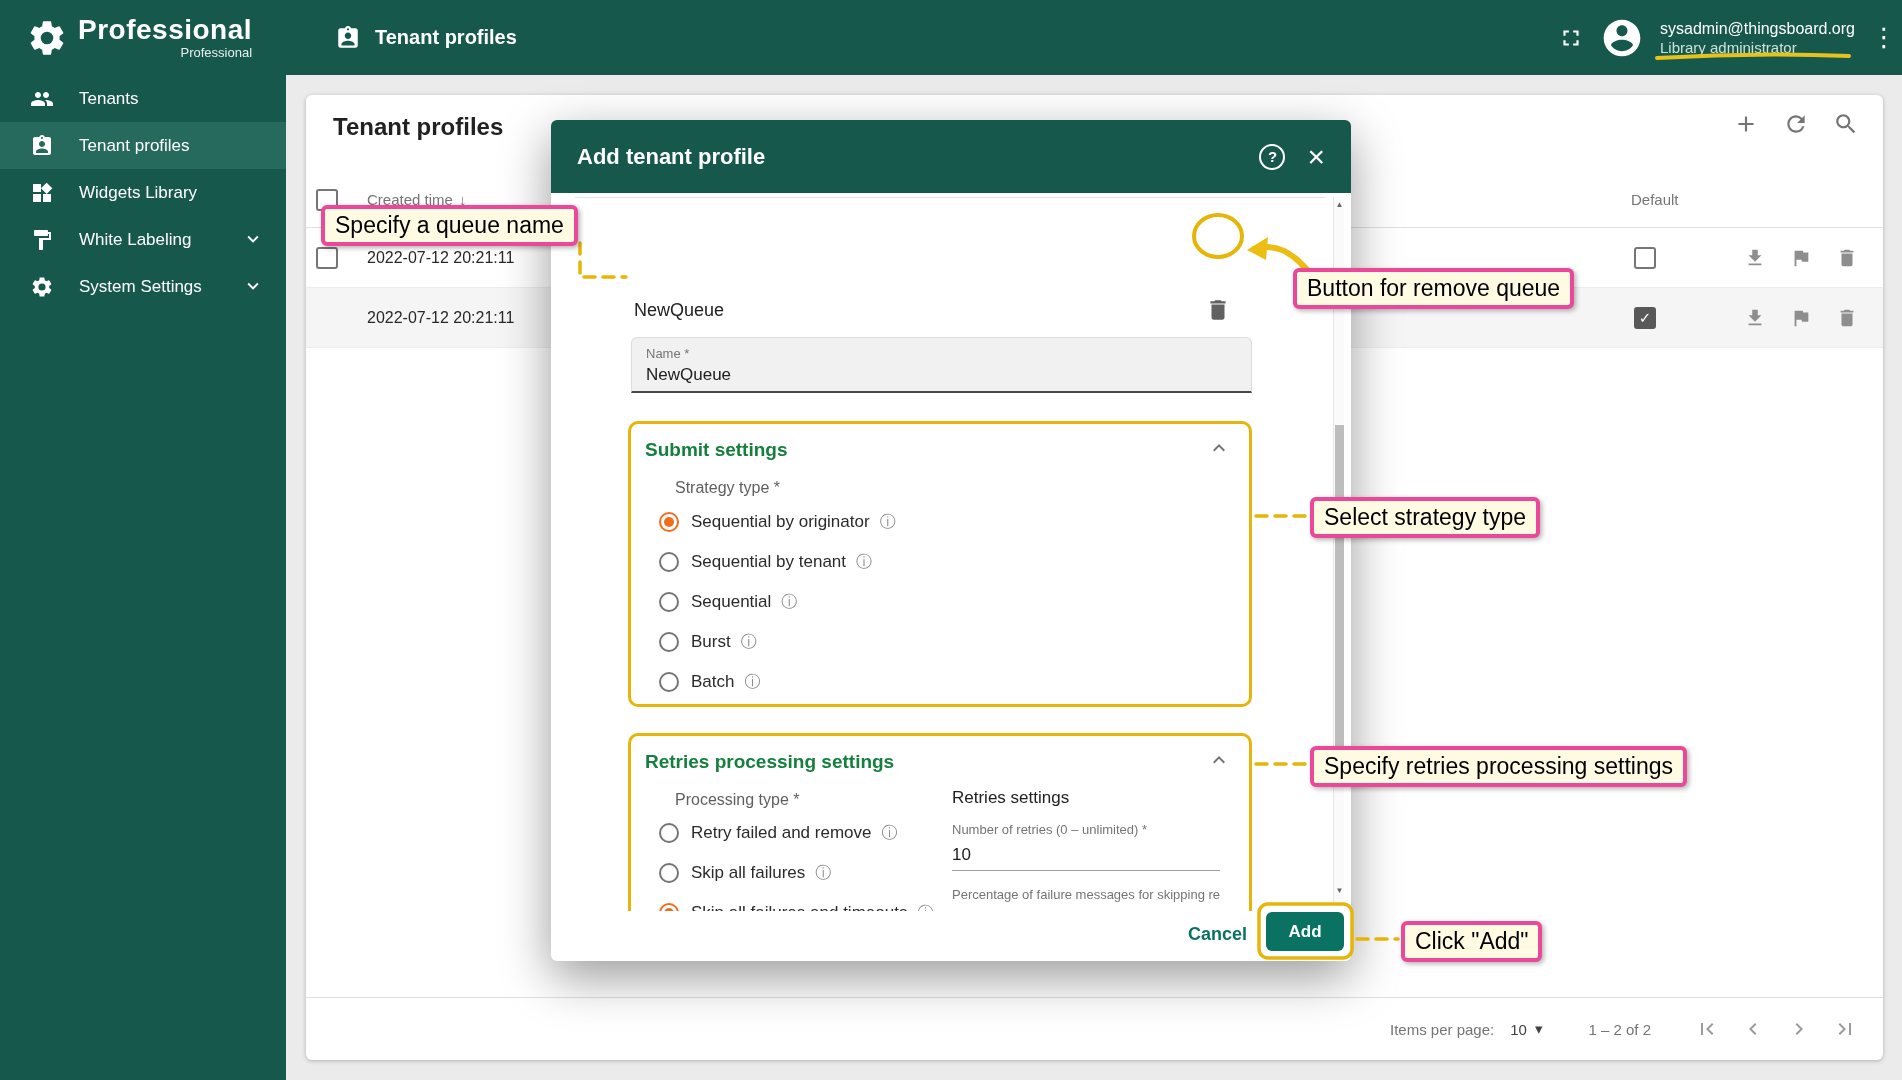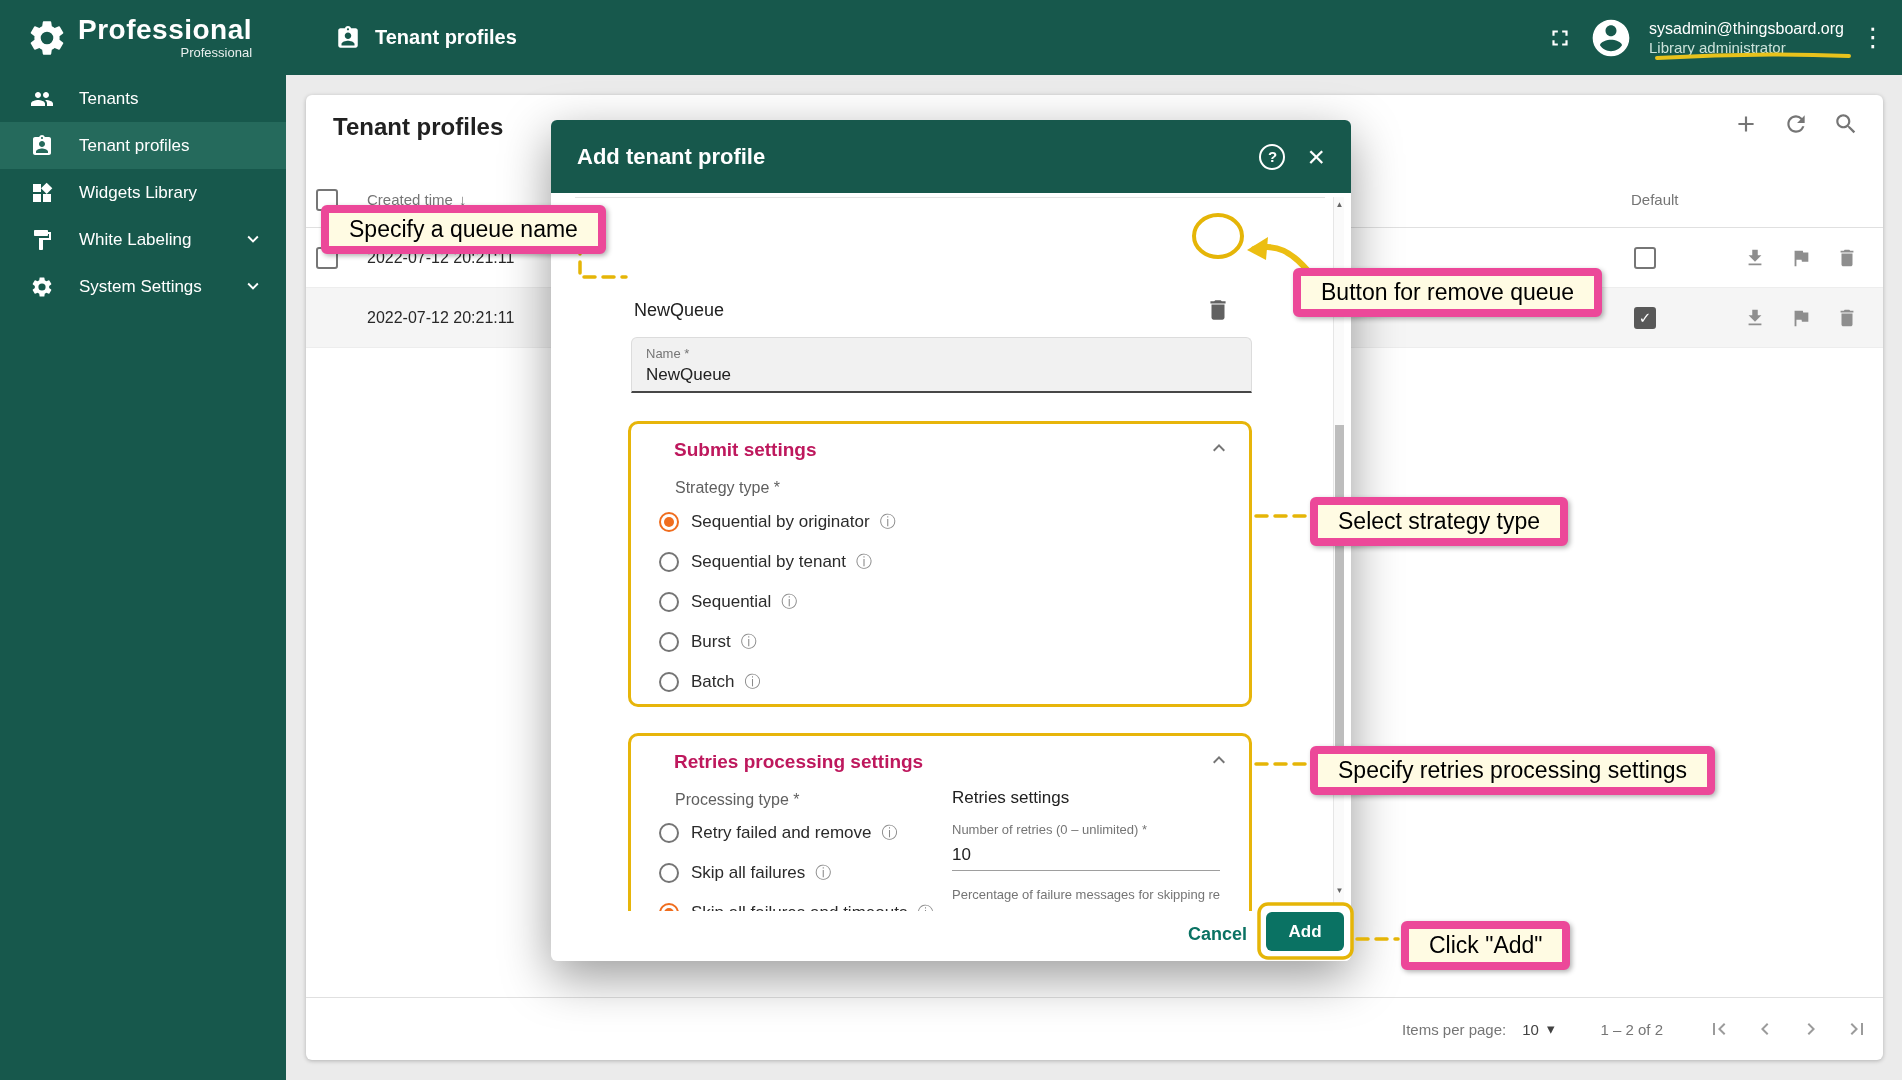--- a/index.html
+++ b/index.html
@@ -14,7 +14,7 @@
   .brand-sub { font-size:13px; opacity:.9; text-align:right; margin-top:1px; }
   .section-head { display:flex; align-items:center; gap:14px; margin-left:49px; }
   .section-title { font-size:20px; font-weight:bold; }
-  .topbar-right { position:absolute; right:0; top:0; height:75px; display:flex; align-items:center; gap:16px; padding-right:22px; }
+  .topbar-right { position:absolute; right:0; top:0; height:75px; display:flex; align-items:center; gap:16px; padding-right:11px; }
   .userblock { display:flex; flex-direction:column; line-height:19px; }
   .user-email { font-size:16px; }
   .user-role { font-size:15px; color:#CBE2DA; }

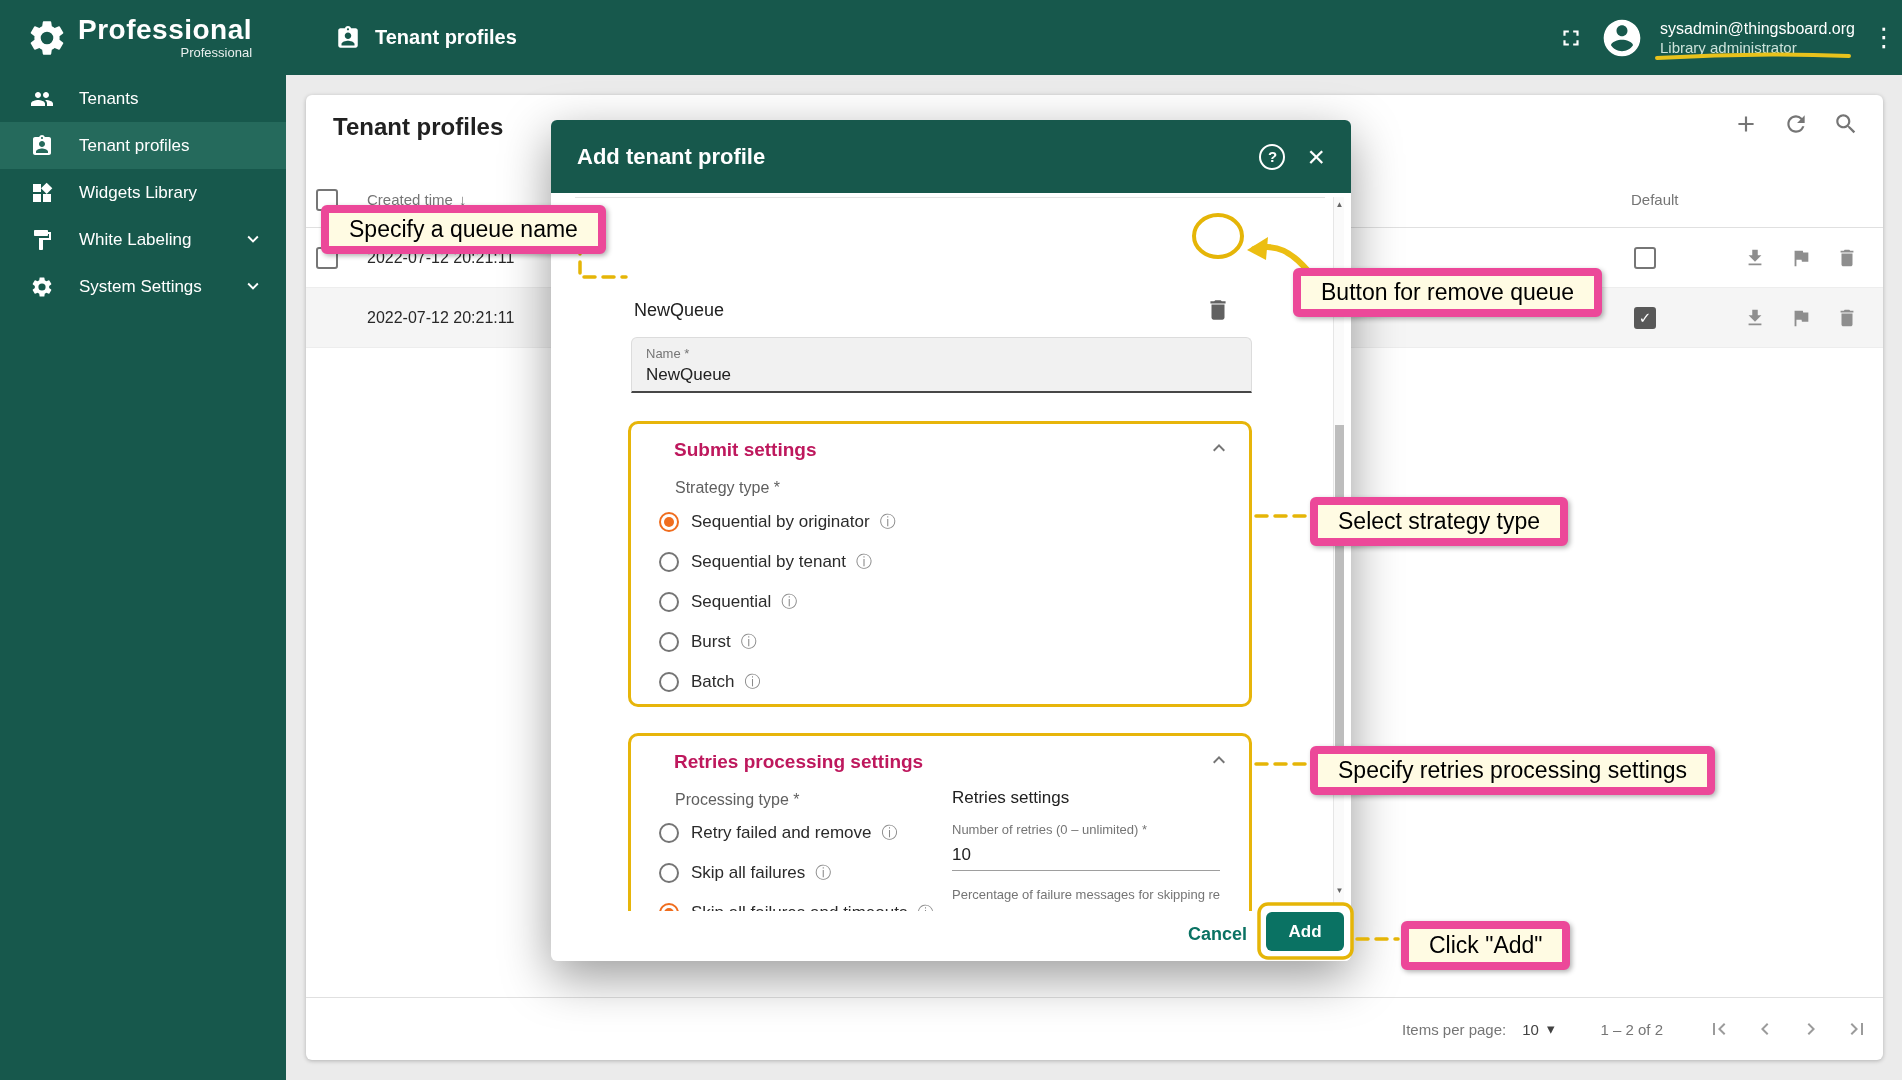--- a/index.html
+++ b/index.html
@@ -84,7 +84,7 @@
 
   
   .overlay { position:absolute; left:0; top:0; z-index:30; pointer-events:none; }
-  .callout { position:absolute; z-index:31; background:#FFFBE3; border:8px solid #ec4899; border-radius:6px; color:#000; font-size:23px; line-height:31px; padding:1px 20px; box-shadow:2px 2px 5px rgba(0,0,0,.3); white-space:nowrap; }
+  .callout { position:absolute; z-index:31; background:#FFFBE3; border:4px solid #ec4899; border-radius:6px; color:#000; font-size:23px; line-height:31px; padding:1px 10px; box-shadow:2px 2px 5px rgba(0,0,0,.3); white-space:nowrap; }
   #anno-queue   { left:321px; top:205px; }
   #anno-remove  { left:1293px; top:268px; }
   #anno-strategy{ left:1310px; top:497px; }

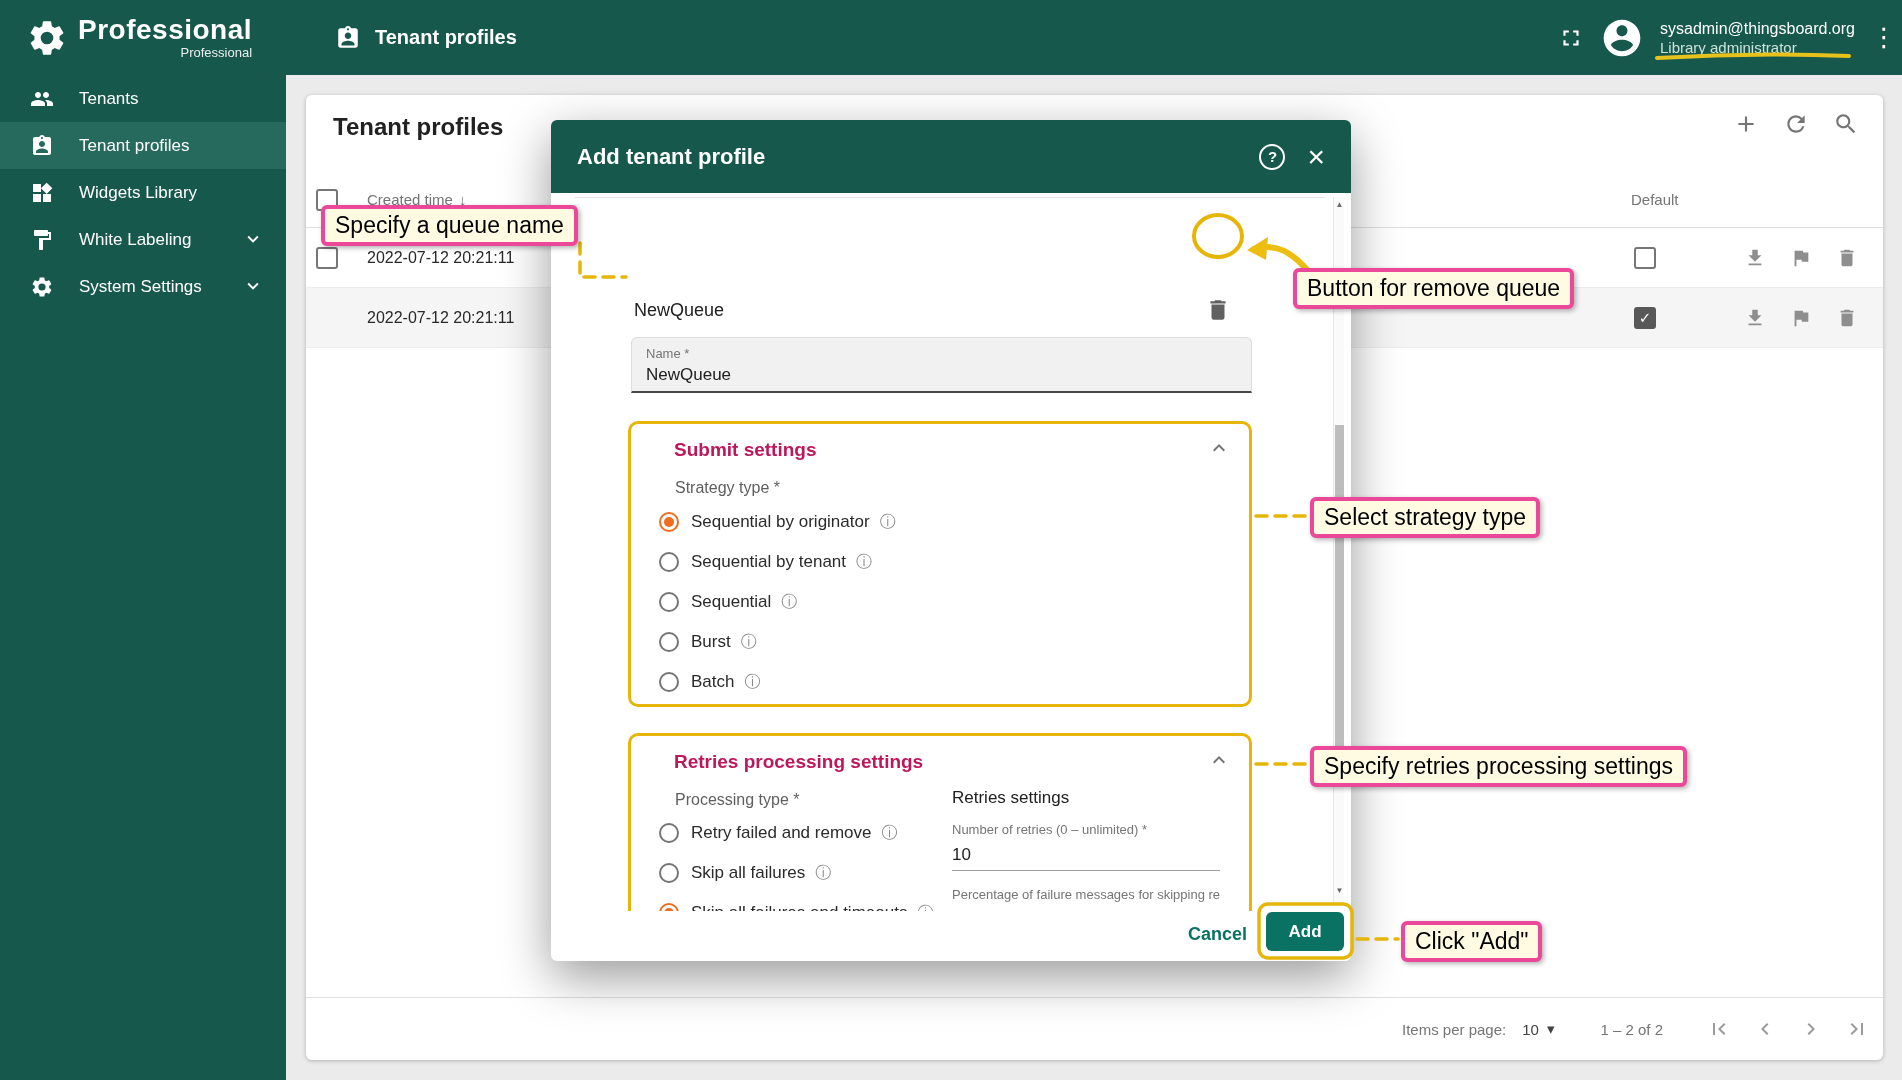--- a/index.html
+++ b/index.html
@@ -58,7 +58,7 @@
   .pcard { position:absolute; left:77px; width:624px; background:#fff; border:3px solid #E7B50A; border-radius:10px; }
   #submit-card { top:228px; height:286px; }
   #retries-card { top:540px; height:250px; }
-  .pcard-title { position:absolute; left:14px; top:15px; font-size:19px; font-weight:bold; color:#be185d;margin-left:29px; }
+  .pcard-title { position:absolute; left:14px; top:15px; font-size:19px; font-weight:bold; color:#15803d; }
   .pcard-chevron { position:absolute; right:18px; top:12px; }
   .group-label { position:absolute; left:44px; top:55px; font-size:16px; color:#5F5F5F; }
   .radio-list { position:absolute; left:28px; }

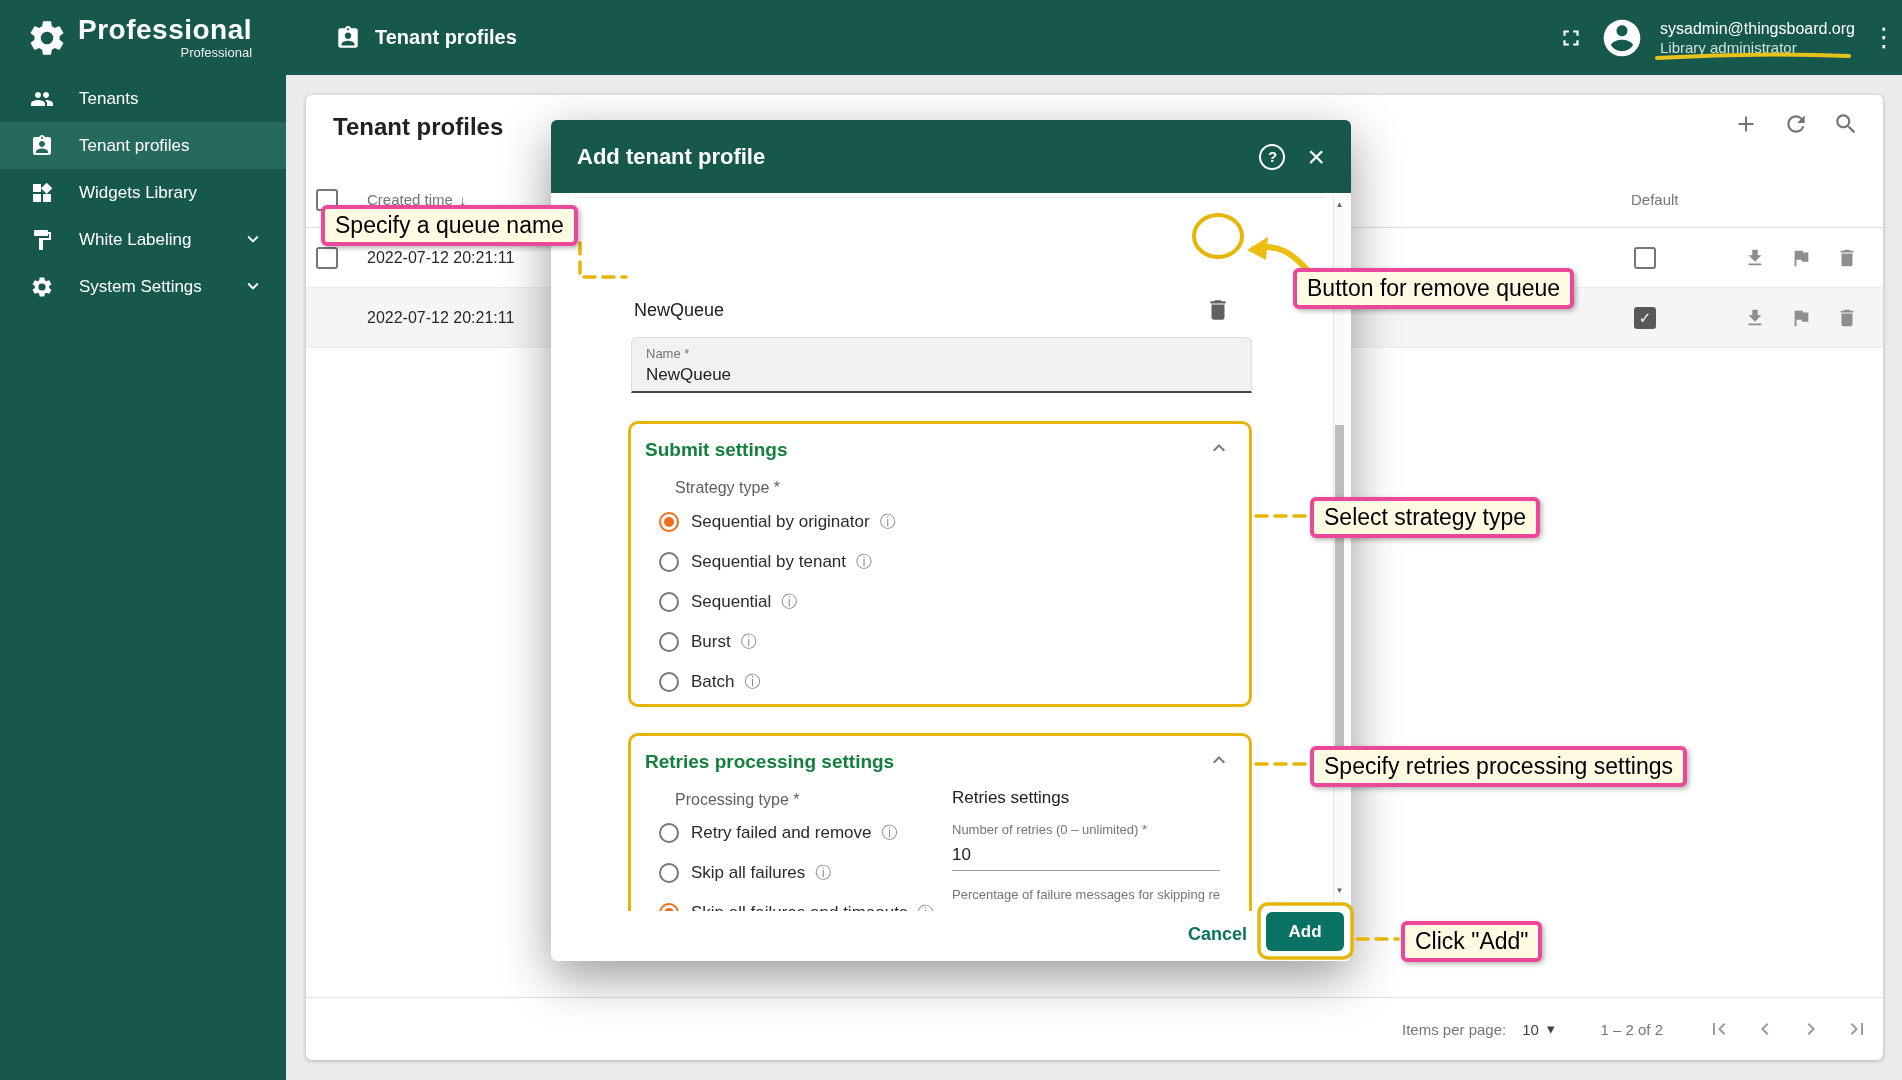--- a/index.html
+++ b/index.html
@@ -37,7 +37,7 @@
   .cb { width:22px; height:22px; border:2px solid #767676; border-radius:3px; background:#fff; }
   .cb.checked { background:#585858; border-color:#585858; color:#fff; display:flex; align-items:center; justify-content:center; font-size:15px; font-weight:bold; }
   .sort-arrow { font-size:15px; color:#757575; margin-left:6px; }
-  .pagination { position:absolute; left:0; right:0; top:902px; height:63px; border-top:1px solid #E0E0E0; display:flex; align-items:center; justify-content:flex-end; padding-right:14px; color:#757575; font-size:15px; }
+  .pagination { position:absolute; left:0; right:0; top:902px; height:63px; border-top:1px solid #E0E0E0; display:flex; align-items:center; justify-content:flex-end; padding-right:26px; color:#757575; font-size:15px; }
   .perpage-value { color:#424242; margin-left:16px; display:flex; align-items:center; gap:8px; }
   .range-label { margin-left:46px; }
   .pagenav { display:flex; gap:22px; margin-left:44px; align-items:center; }

